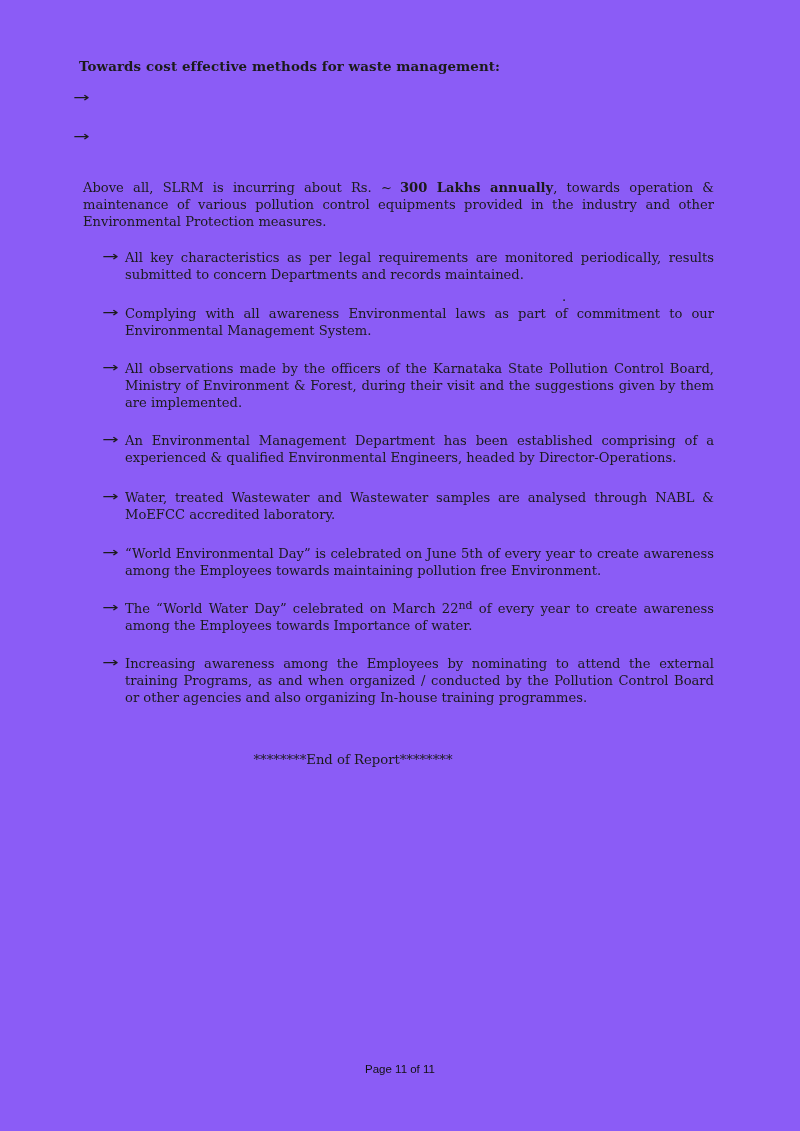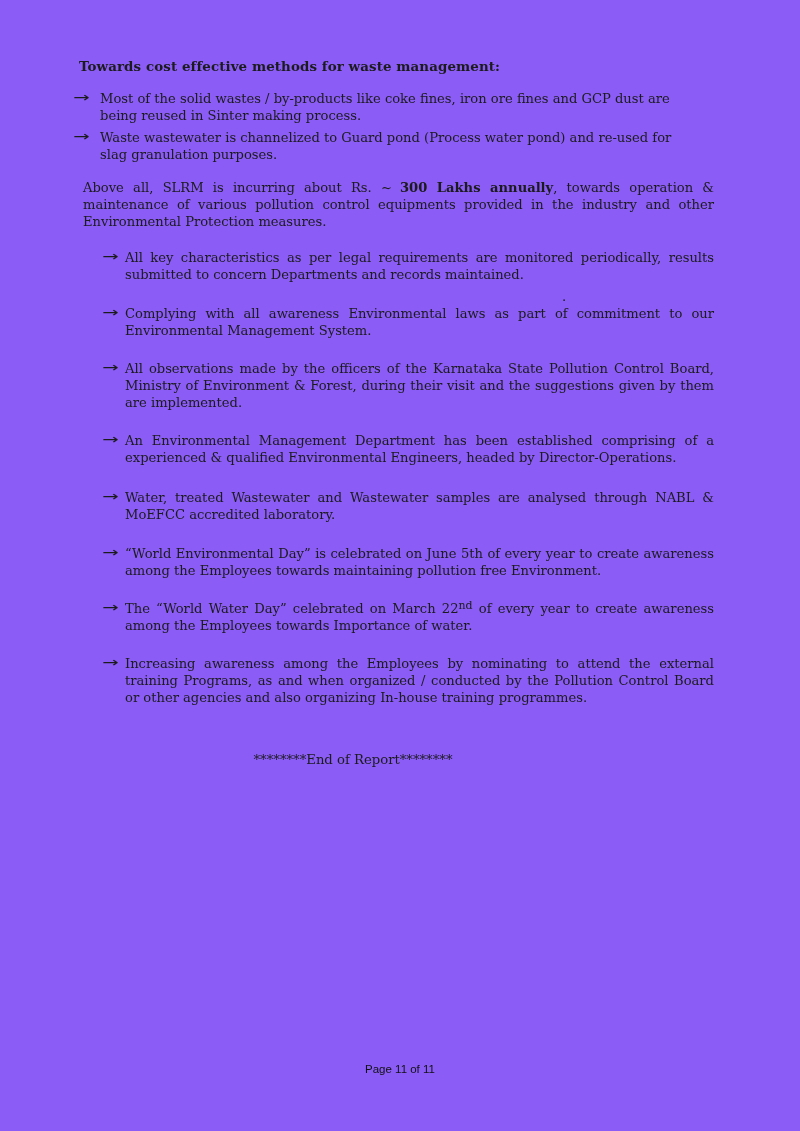--- a/index.html
+++ b/index.html
@@ -80,7 +80,6 @@
 
   <div class="li l1 b1">
     <span class="arrow">→</span>
-    <span>Most of the solid wastes / by-products like coke fines, iron ore fines and GCP dust are being reused in Sinter making process.</span>
   </div>
 
   <div class="li l1 b2">

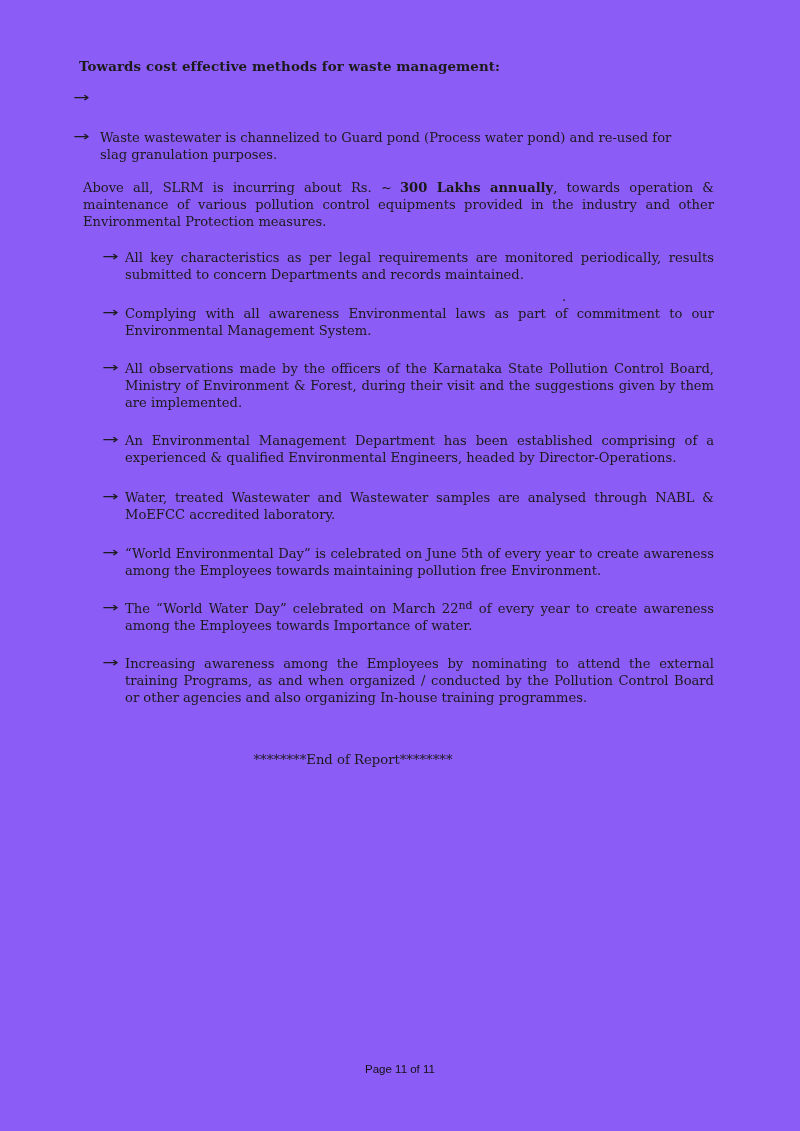--- a/index.html
+++ b/index.html
@@ -84,7 +84,6 @@
 
   <div class="li l1 b2">
     <span class="arrow">→</span>
-    <span>Waste wastewater is channelized to Guard pond (Process water pond) and re-used for slag granulation purposes.</span>
   </div>
 
   <div class="abs para">

